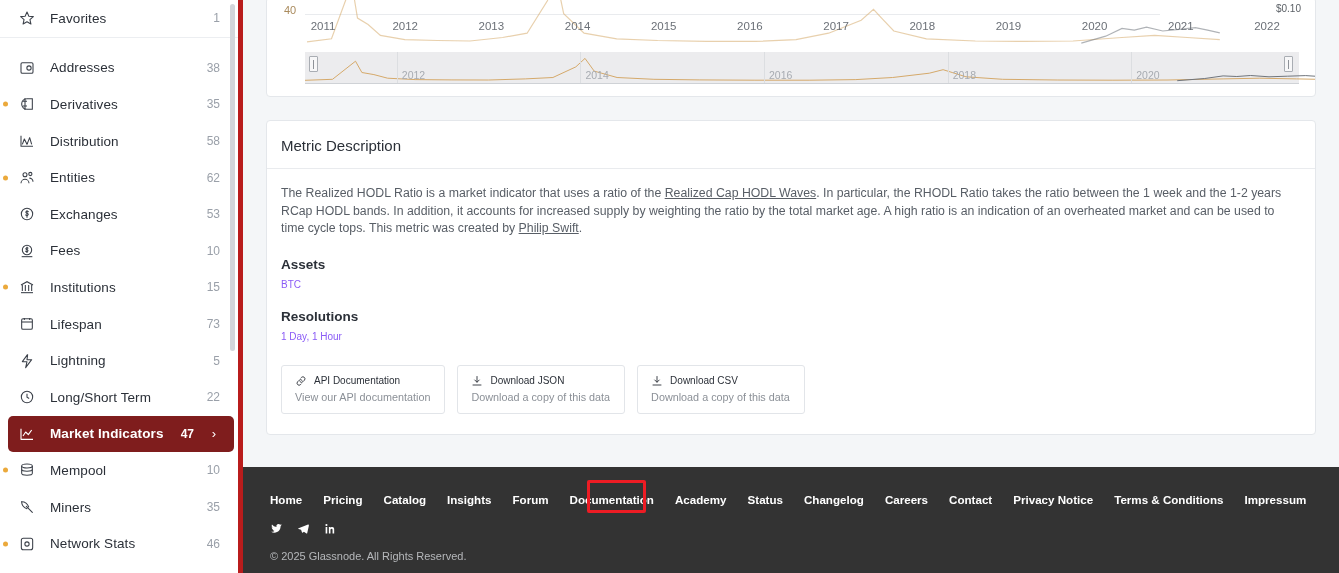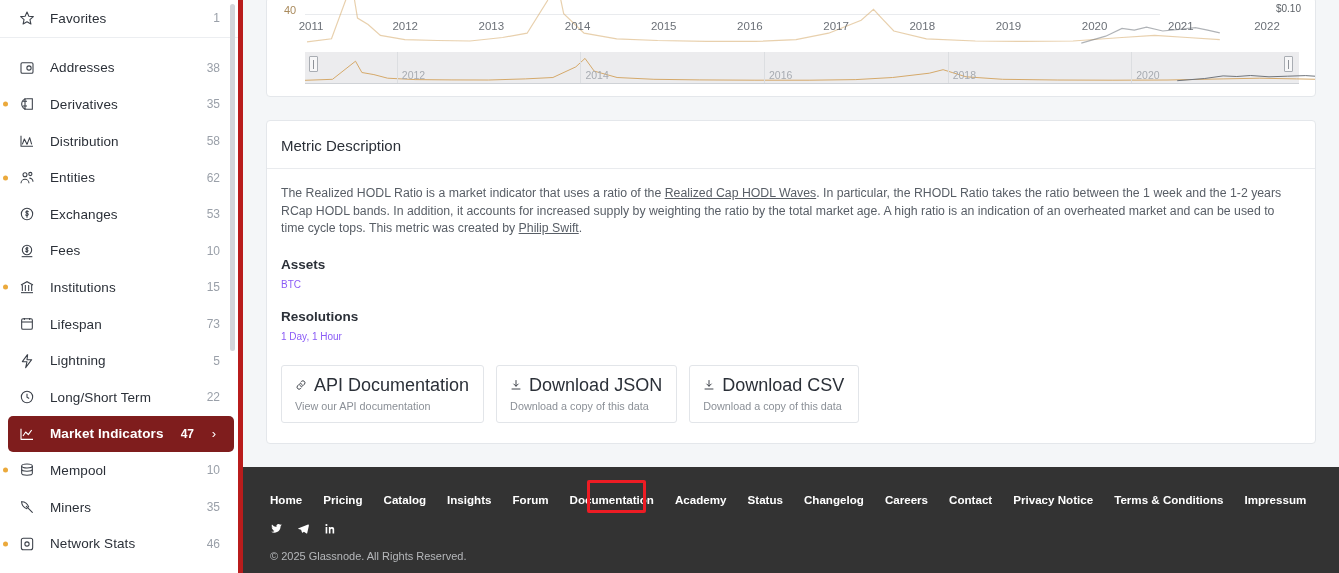--- a/index.html
+++ b/index.html
@@ -424,7 +424,7 @@
             <path d="M814.3,45.1 L838.7,38.2 L855.0,30.4 L867.3,32.2 L879.5,29.2 L895.8,33.0 L912.1,31.3 L928.4,29.6 L940.6,32.2 L952.8,34.8" fill="none" stroke="#70757c" stroke-width="1.2" opacity="0.55"></path>
           </svg>
         <div class="x-axis" id="x-axis">
-            <div class="x-tick" style="left: 44px;">2011</div>
+            <div class="x-tick" style="left: 56px;">2011</div>
             <div class="x-tick" style="left: 138.182px;">2012</div>
             <div class="x-tick" style="left: 224.364px;">2013</div>
             <div class="x-tick" style="left: 310.545px;">2014</div>

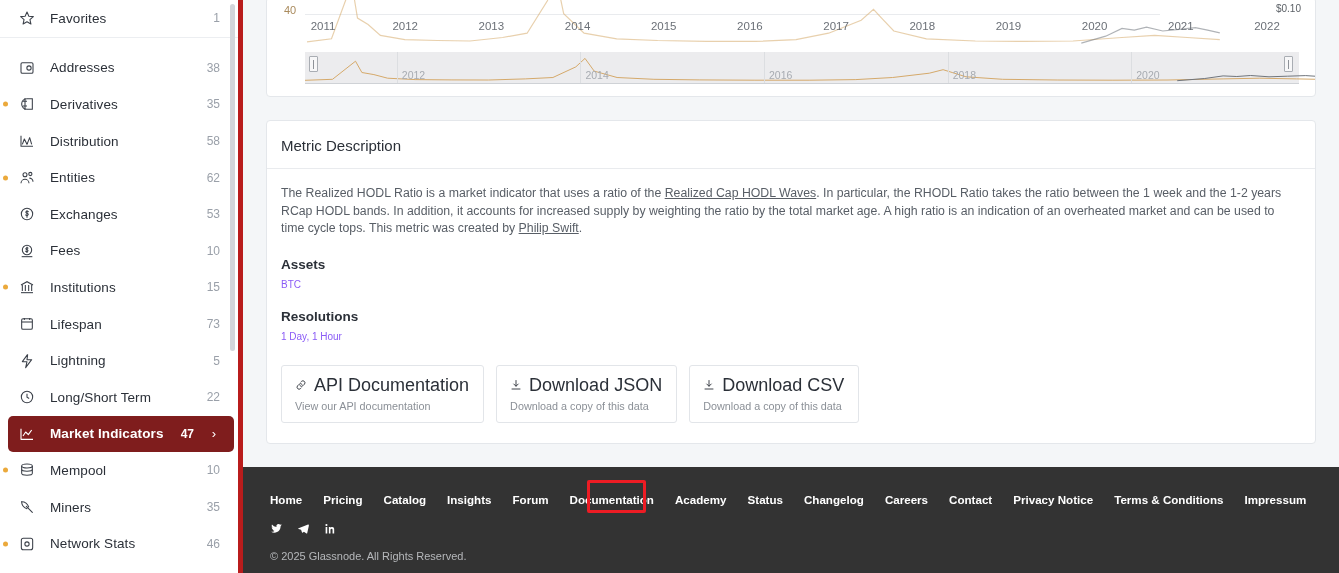--- a/index.html
+++ b/index.html
@@ -183,7 +183,7 @@
     min-width: 155px;
   }
   .dl-btn .t {
-    font-size: 18px; color: #2b3038;
+    font-size: 10px; color: #2b3038;
     display: flex; align-items: center; gap: 7px;
   }
   .dl-btn .t svg { width: 12px; height: 12px; }

